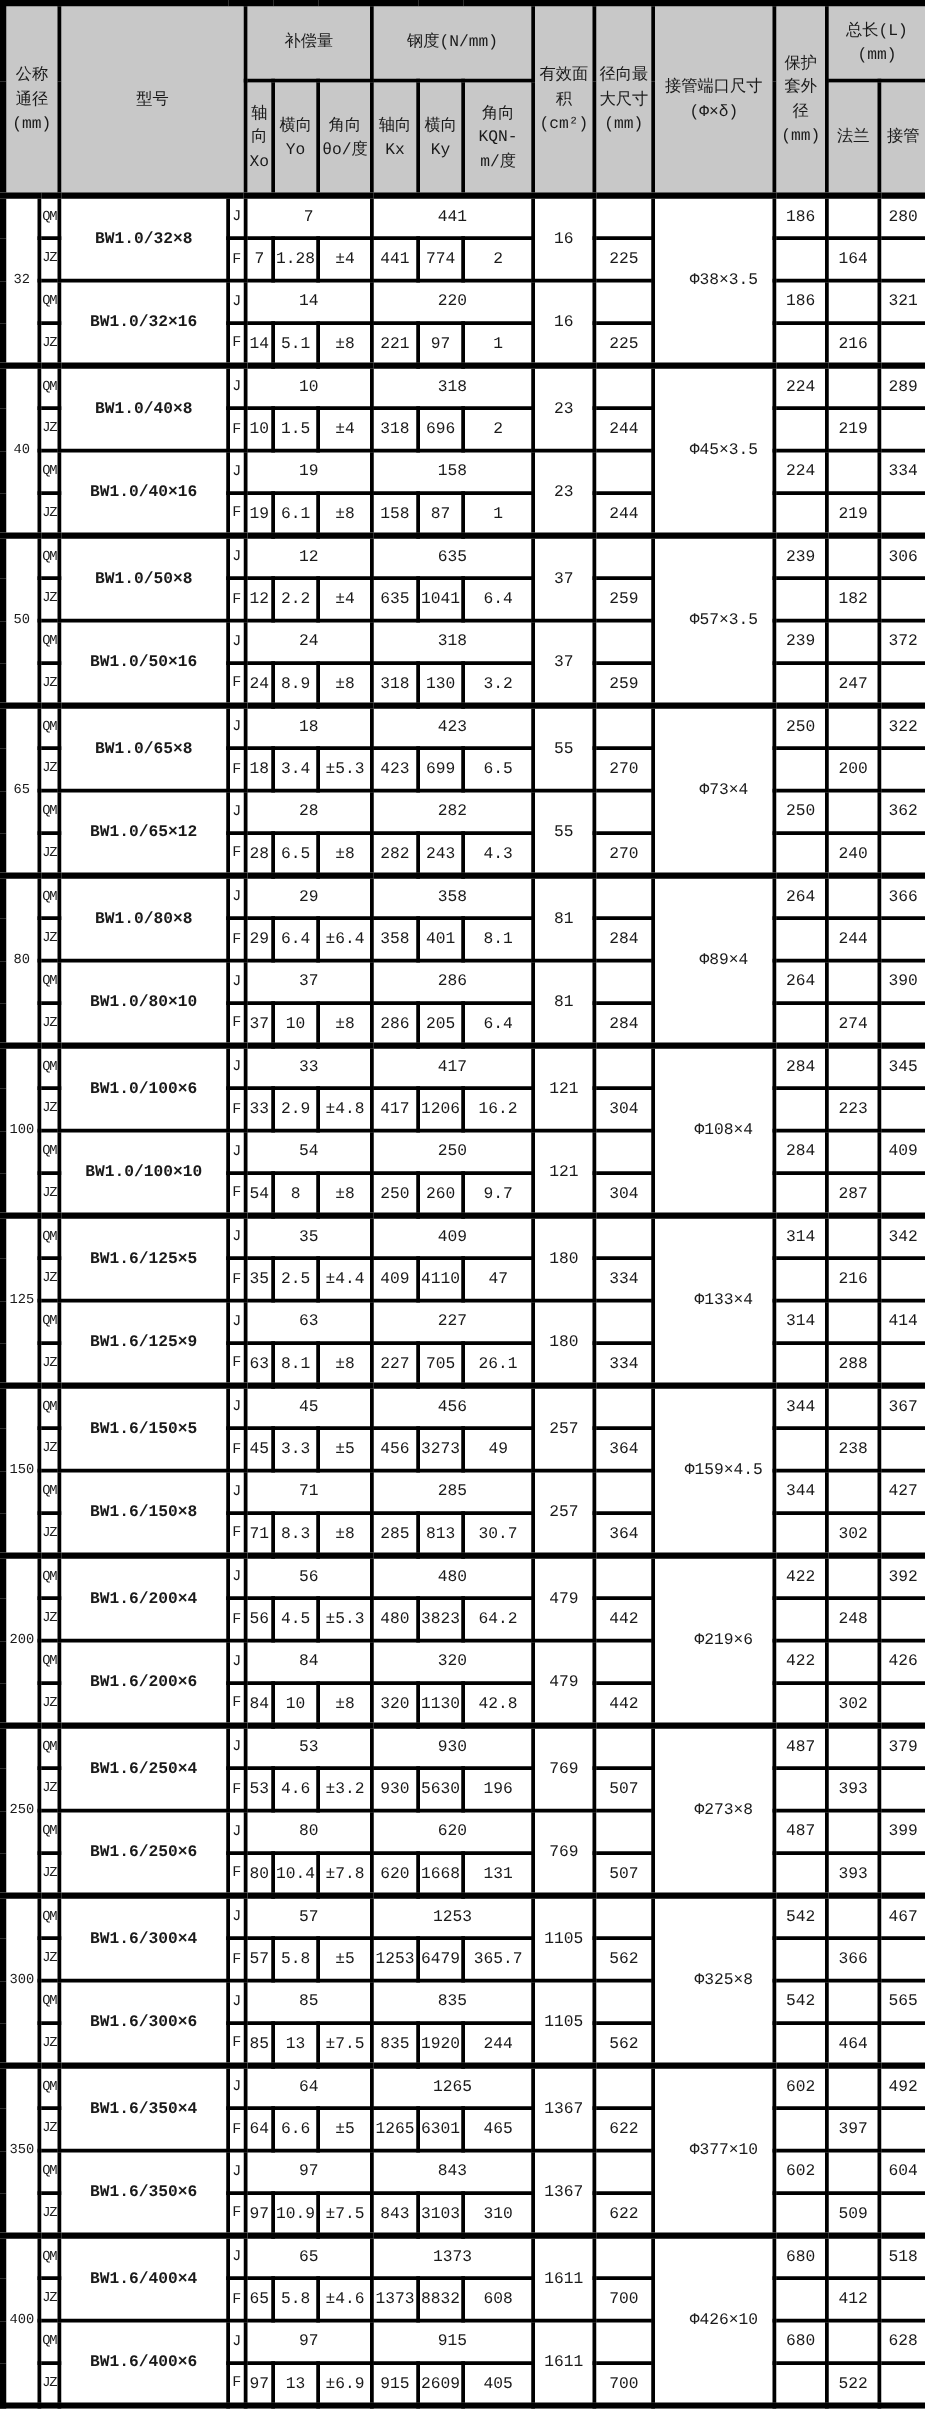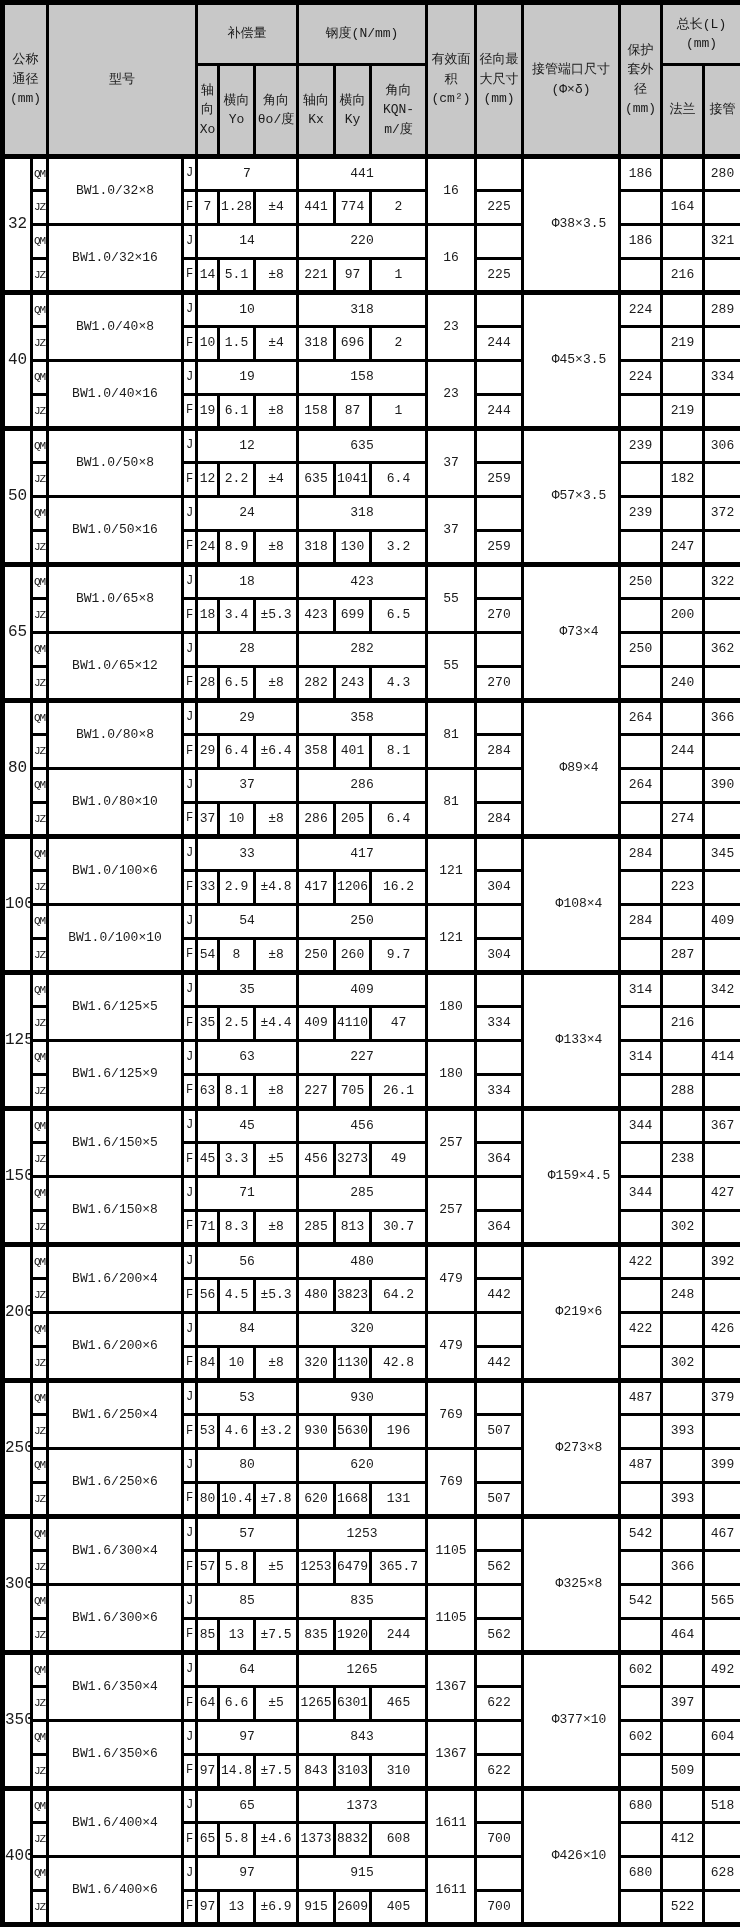--- a/index.html
+++ b/index.html
@@ -34,7 +34,7 @@
   tbody tr.group-start td { border-top-width: 5px; }
   td.c-dn { font-size: 16px; }
   td.c-qmjz { font-size: 11px; letter-spacing: -1px; margin-left: 16px; }
-  td.c-model { font-size: 13px; }
+  td.c-model { font-size: 13px; font-weight: bold; }
   td.c-jf { font-size: 12px; }
   td.c-port { font-size: 13px; padding-left: 16px; }
 </style>

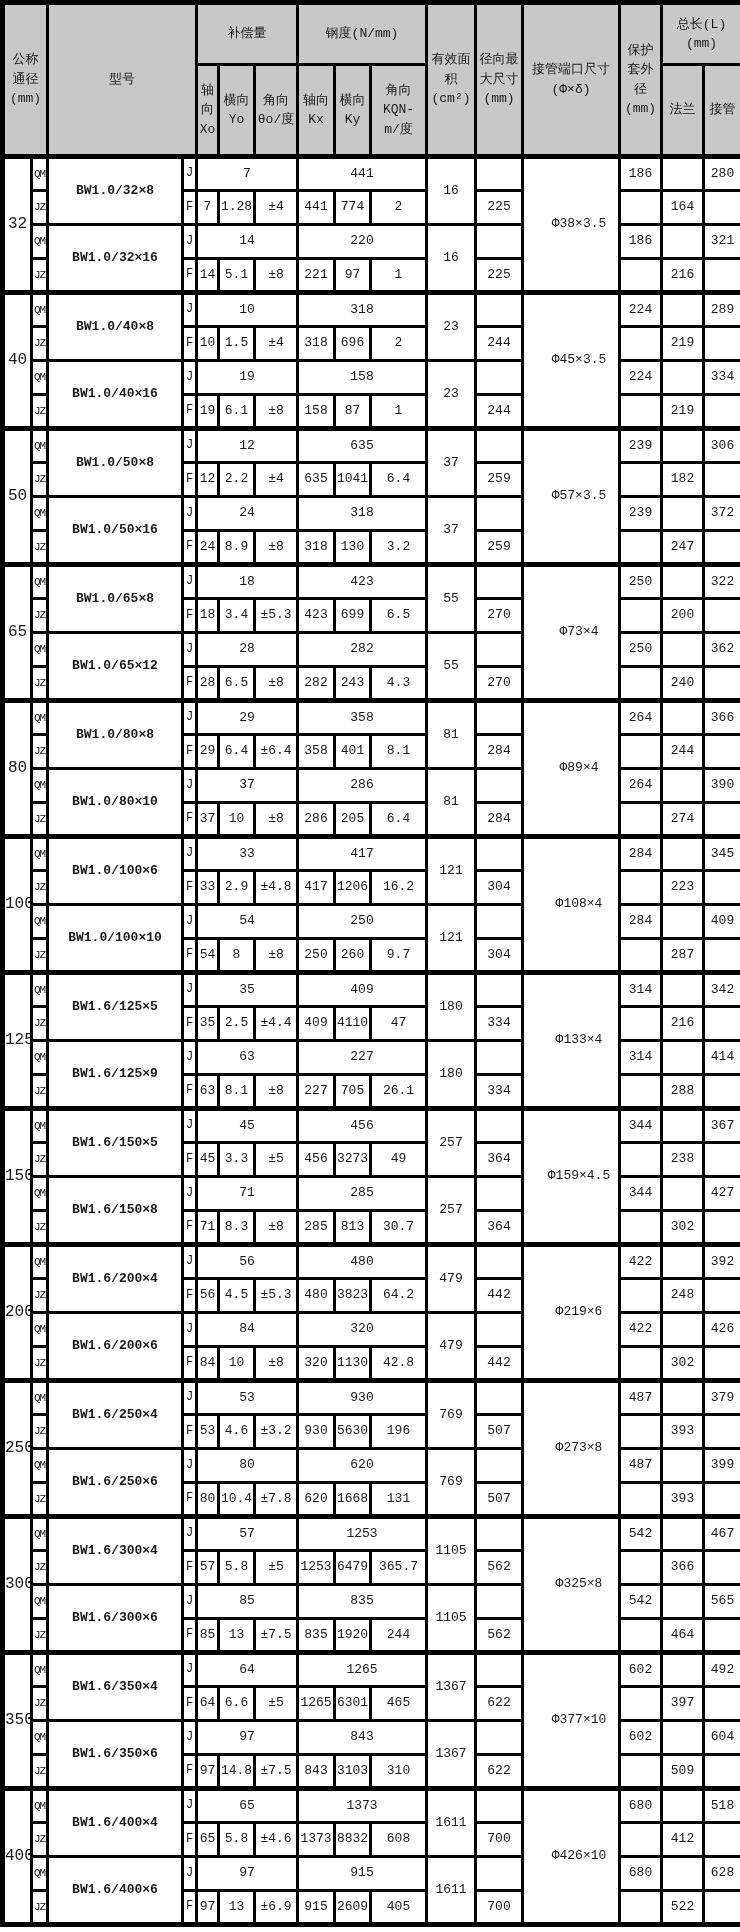--- a/index.html
+++ b/index.html
@@ -32,7 +32,7 @@
   tbody td { background: #ffffff; font-size: 13px; line-height: 1.1; }
   tbody tr { height: 34px; }
   tbody tr.group-start td { border-top-width: 5px; }
-  td.c-dn { font-size: 16px; }
+  td.c-dn { font-size: 11px; }
   td.c-qmjz { font-size: 11px; letter-spacing: -1px; margin-left: 16px; }
   td.c-model { font-size: 13px; font-weight: bold; }
   td.c-jf { font-size: 12px; }

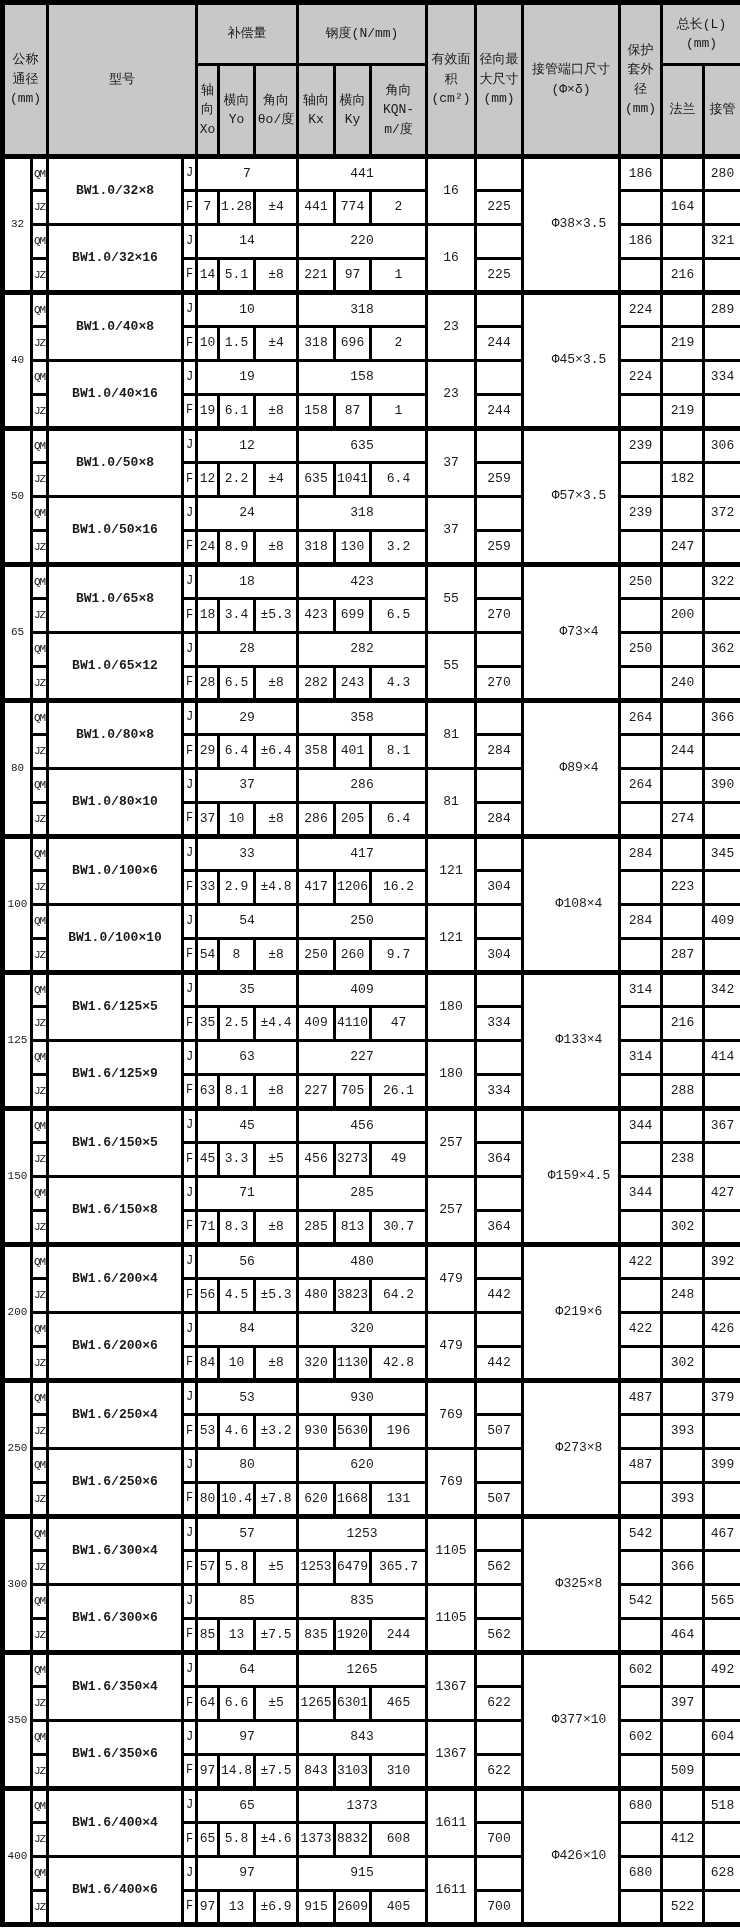--- a/index.html
+++ b/index.html
@@ -742,7 +742,7 @@
           <td class="c-qmjz">JZ</td>
           <td class="c-jf">F</td>
           <td>97</td>
-          <td>14.8</td>
+          <td>10.9</td>
           <td>±7.5</td>
           <td>843</td>
           <td>3103</td>

